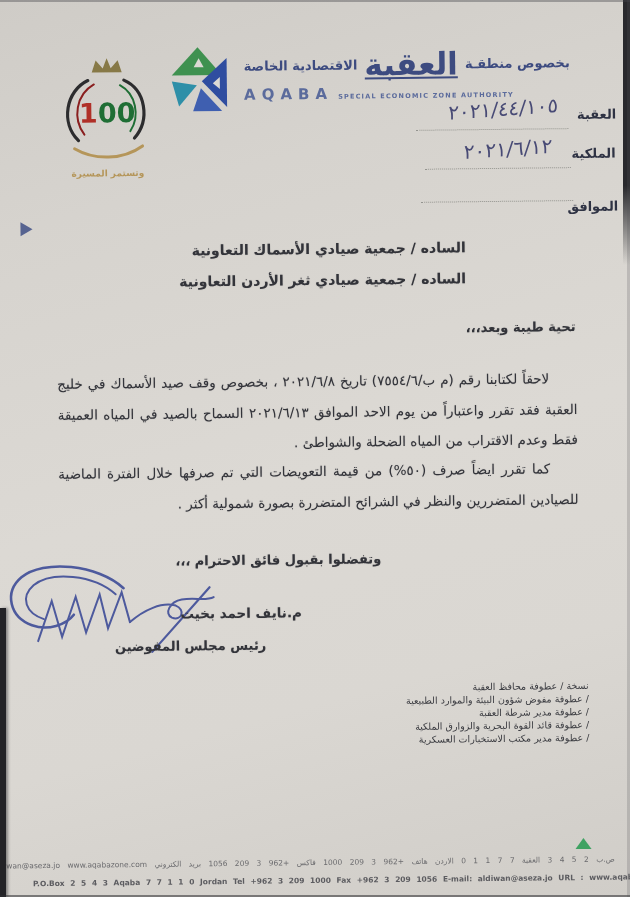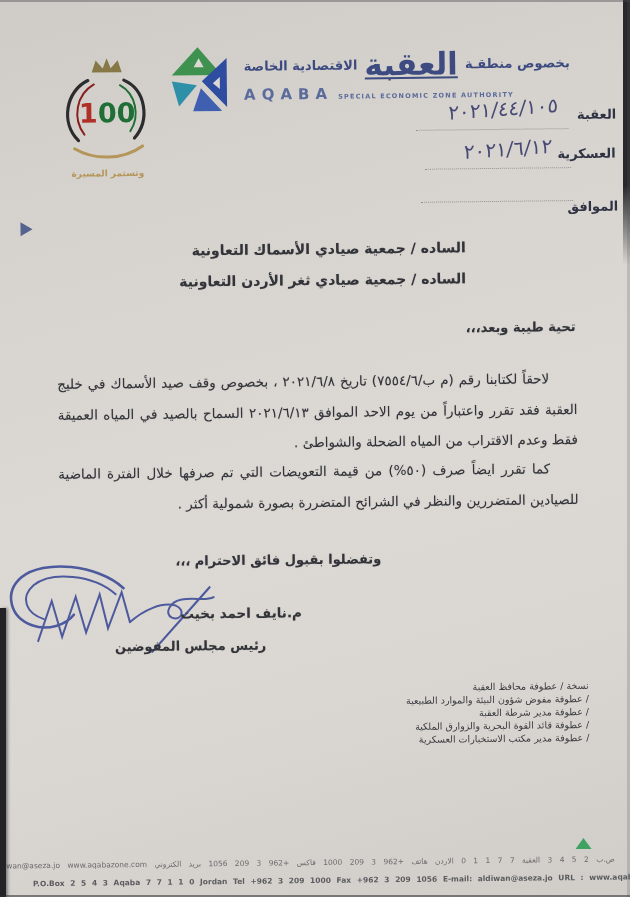--- a/index.html
+++ b/index.html
@@ -115,7 +115,7 @@
     <div class="abs hand" style="right:68px; top:99px;">٢٠٢١/٤٤/١٠٥</div>
     <div class="abs refline" style="left:420px; top:131px; width:152px;"></div>
 
-    <div class="abs ref-label" style="right:11px; top:149px;">العسكرية</div>
+    <div class="abs ref-label" style="right:11px; top:149px;">الملكية</div>
     <div class="abs hand" style="right:74px; top:139px;">٢٠٢١/٦/١٢</div>
     <div class="abs refline" style="left:428px; top:170px; width:146px;"></div>
 

